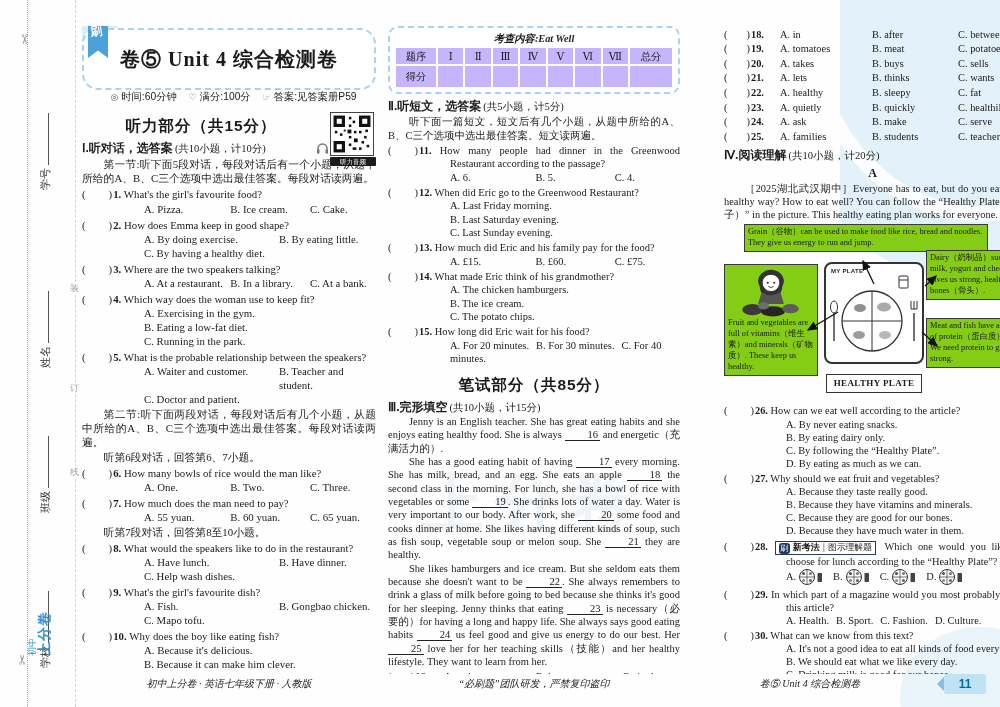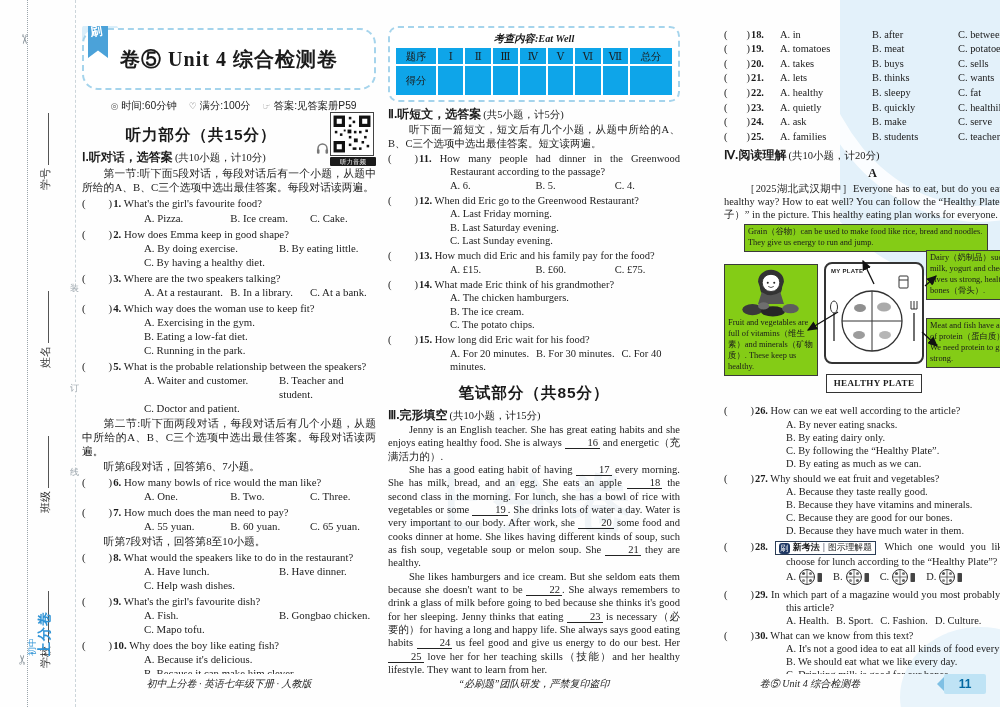--- a/index.html
+++ b/index.html
@@ -86,7 +86,7 @@
 .score-table{border:2px dashed #a5d4ec;border-radius:10px;padding:4px 6px 5px;background:#fff;}
 .st-caption{text-align:center;font-size:10.3px;font-weight:bold;font-style:italic;margin-bottom:3px;}
 .st-grid{display:grid;grid-template-columns:40px repeat(7,1fr) 42px;gap:2px;}
-.st-cell{background:#0ea5e9;font-size:10.3px;display:flex;align-items:center;justify-content:center;}
+.st-cell{background:#c4b5fd;font-size:10.3px;display:flex;align-items:center;justify-content:center;}
 .st-hdr{height:16px;}
 .st-score{height:29px;}
 

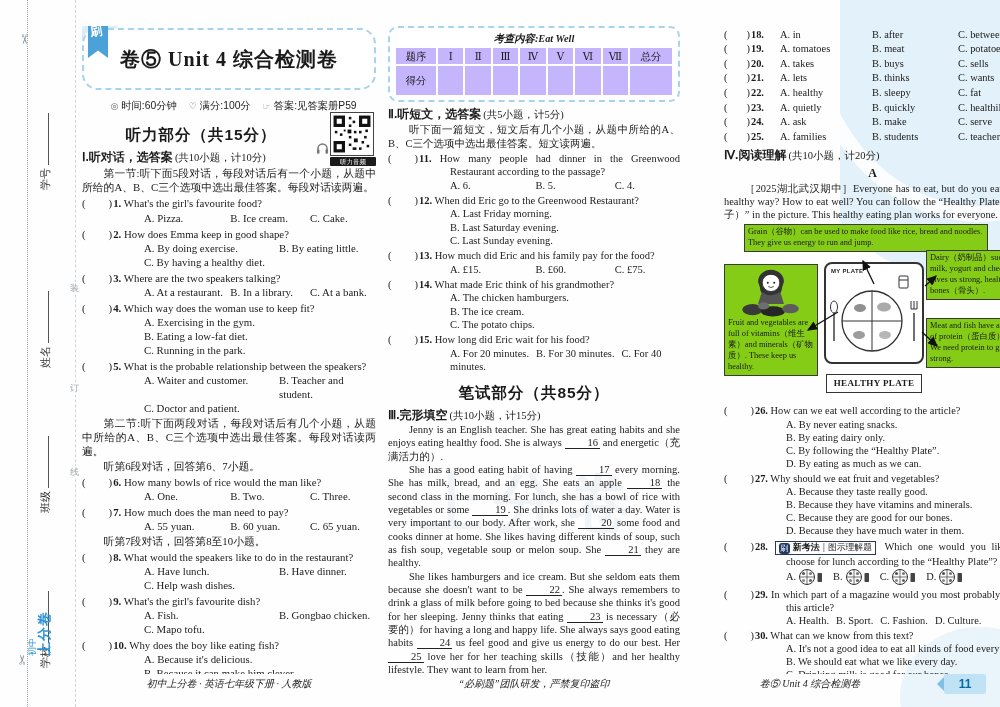--- a/index.html
+++ b/index.html
@@ -88,7 +88,7 @@
 .st-grid{display:grid;grid-template-columns:40px repeat(7,1fr) 42px;gap:2px;}
 .st-cell{background:#c4b5fd;font-size:10.3px;display:flex;align-items:center;justify-content:center;}
 .st-hdr{height:16px;}
-.st-score{height:29px;}
+.st-score{height:21px;}
 
 
 .cloze-p{text-align:justify;text-indent:2em;}

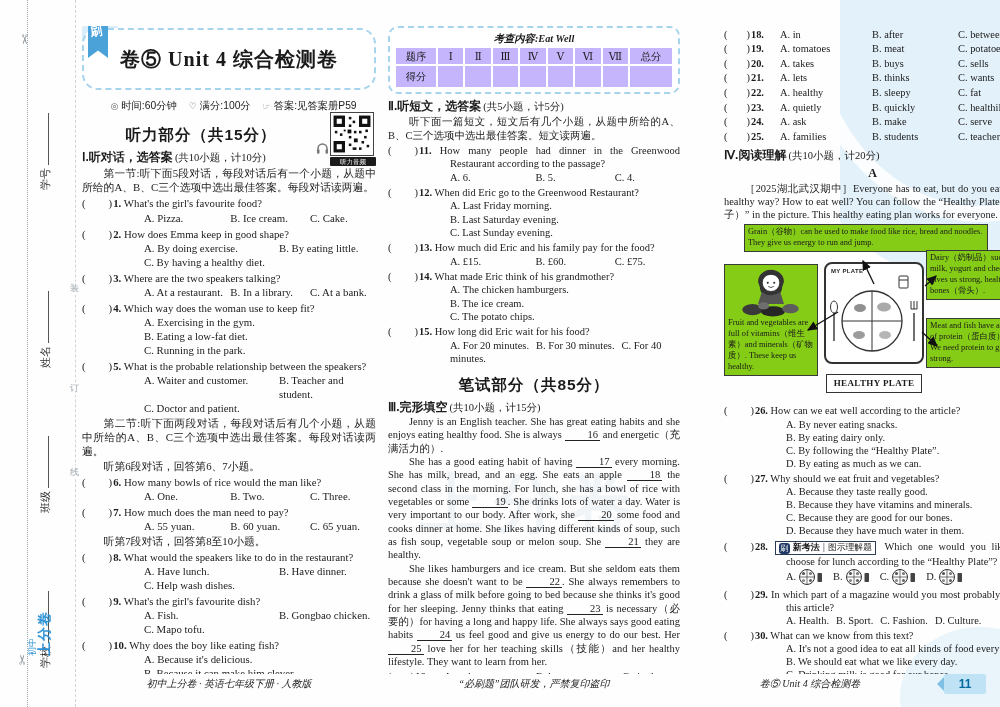--- a/index.html
+++ b/index.html
@@ -44,7 +44,7 @@
 .title-box{position:relative;z-index:2;height:62px;border:2px dashed #a5d4ec;border-radius:16px;background:#fff;
   display:flex;align-items:center;justify-content:center;}
 .title-box h1{font-size:20px;font-weight:bold;letter-spacing:1px;}
-.meta{margin-top:9px;text-align:center;font-size:10.3px;color:#222;font-family:"Liberation Sans","DejaVu Sans",sans-serif;white-space:nowrap;}
+.meta{text-align:center;font-size:10.3px;color:#222;font-family:"Liberation Sans","DejaVu Sans",sans-serif;white-space:nowrap;}
 .meta .mi{margin:0 3px 0 9px;color:#666;font-size:9px;}
 
 

